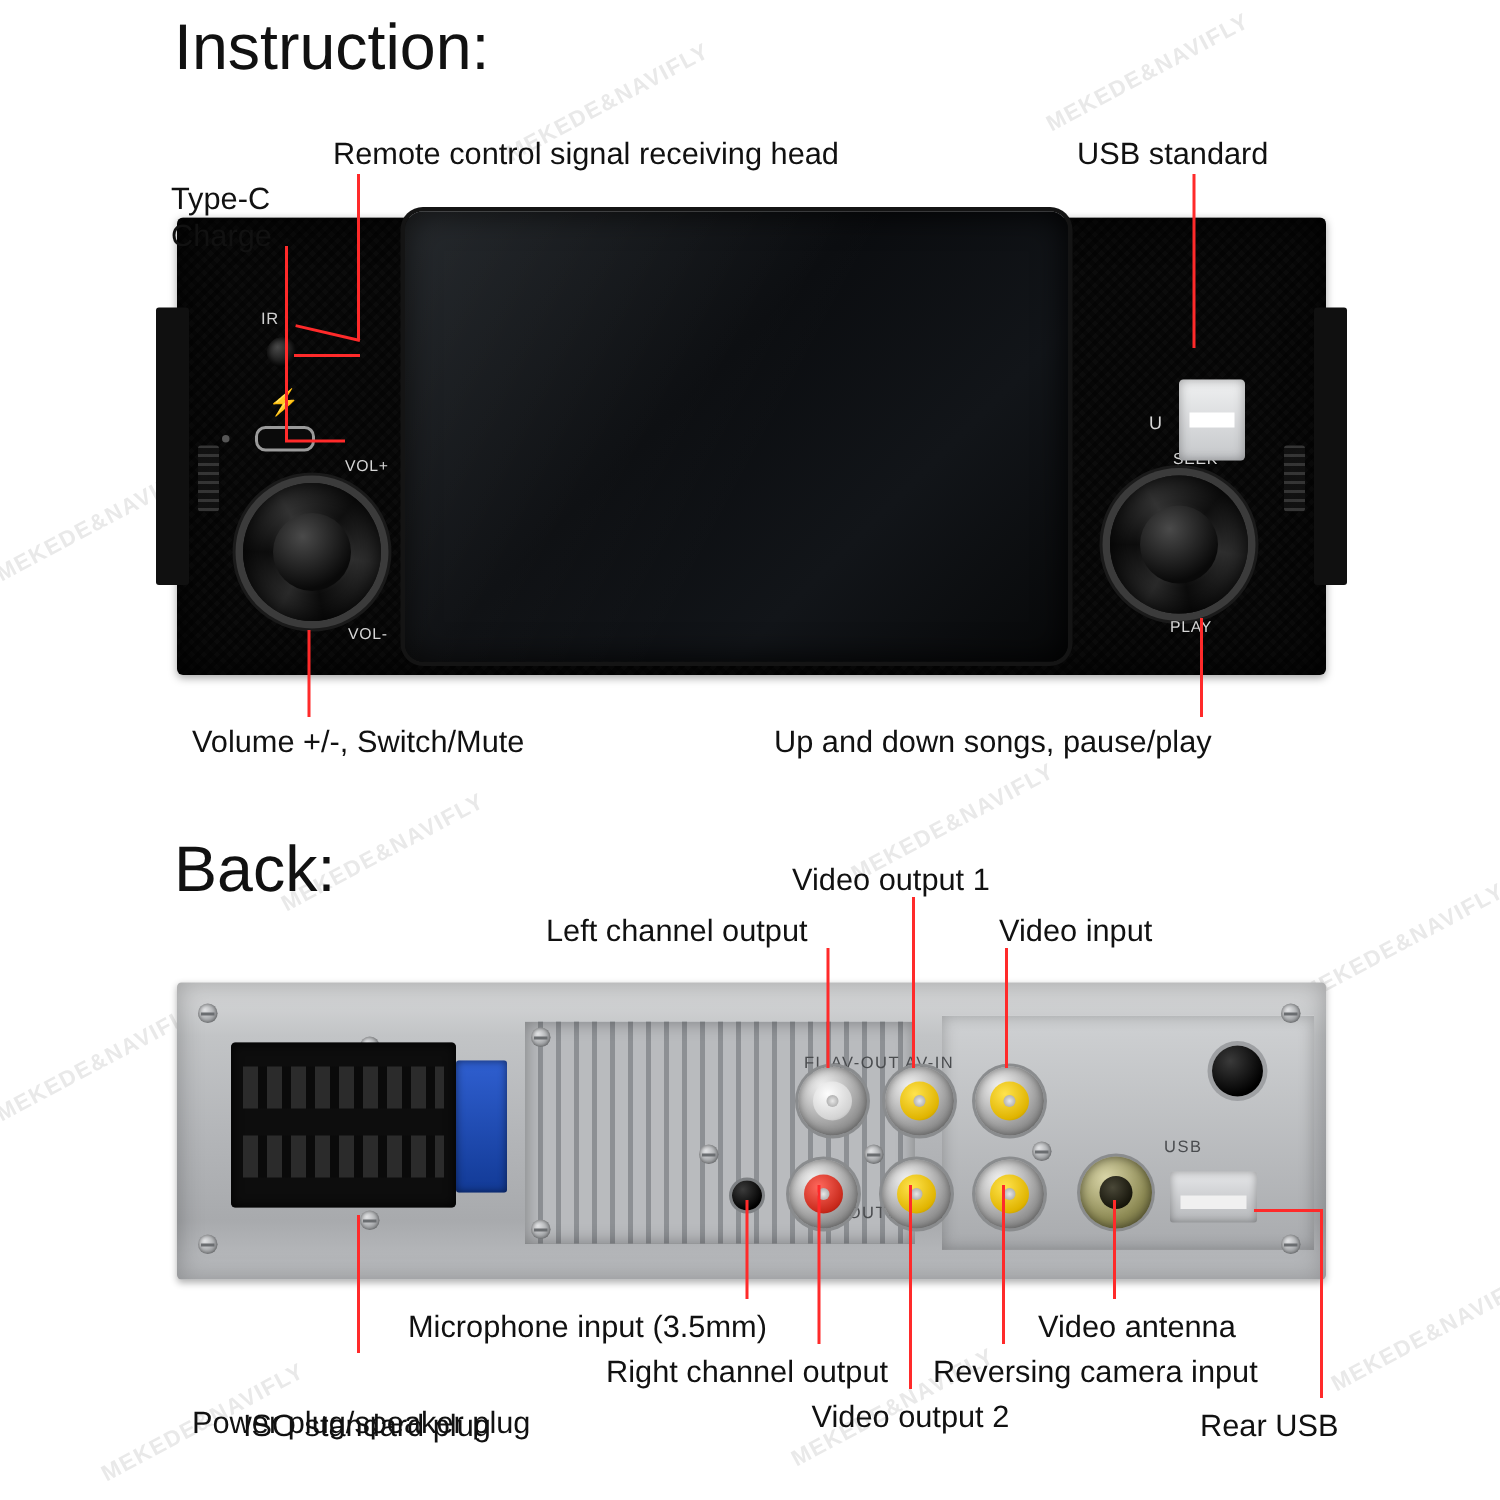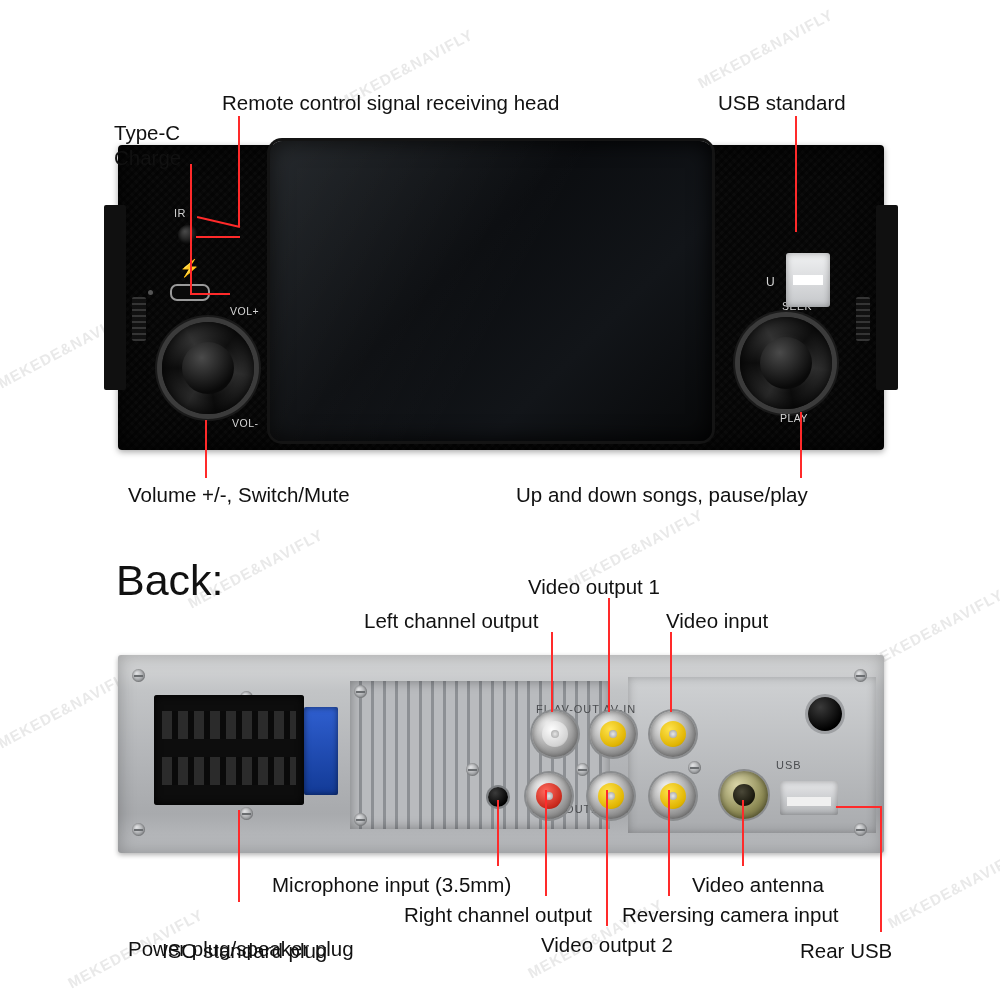--- a/index.html
+++ b/index.html
@@ -124,6 +124,7 @@
   <div class="wm" style="left:860px;top:620px;">MEKEDE&amp;NAVIFLY</div>
   <div class="wm" style="left:880px;top:880px;">MEKEDE&amp;NAVIFLY</div>
 
+  <div class="heading" style="left:116px;top:8px;">Instruction:</div>
   <div class="heading" style="left:116px;top:556px;">Back:</div>
 
   <div class="front">

